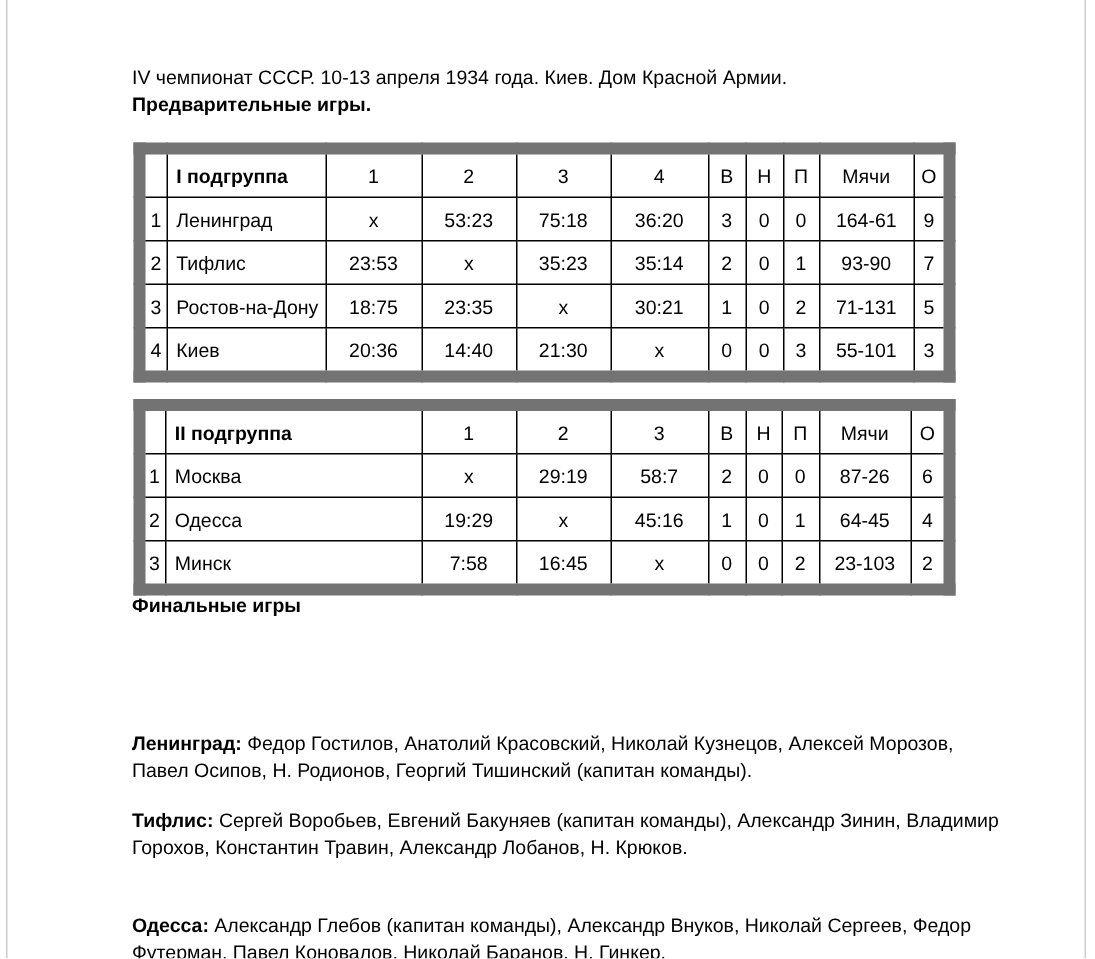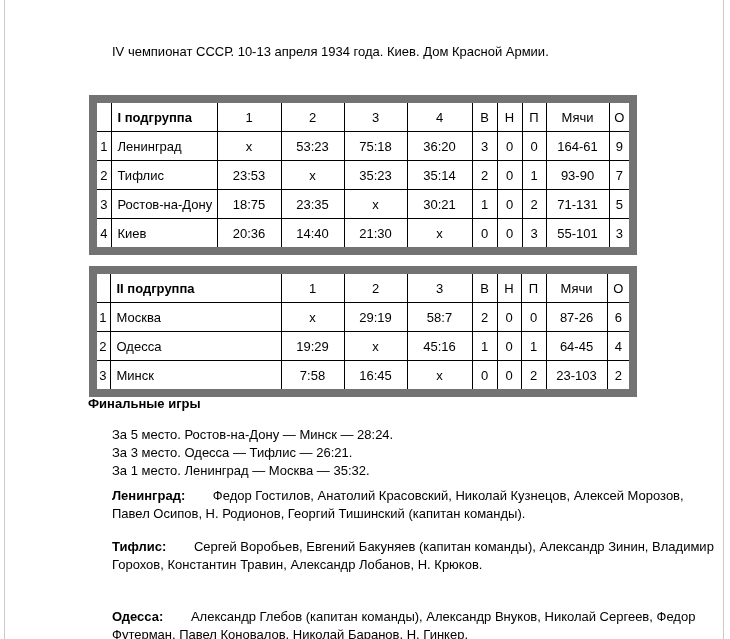--- a/index.html
+++ b/index.html
@@ -29,7 +29,7 @@
     line-height: 18px;
     white-space: nowrap;
   }
-  .textblock span { display: block; margin-left: 24px; }
+  .textblock span { display: block; }
   .b { font-weight: bold; }
 
   .intro         { top: 43px; }

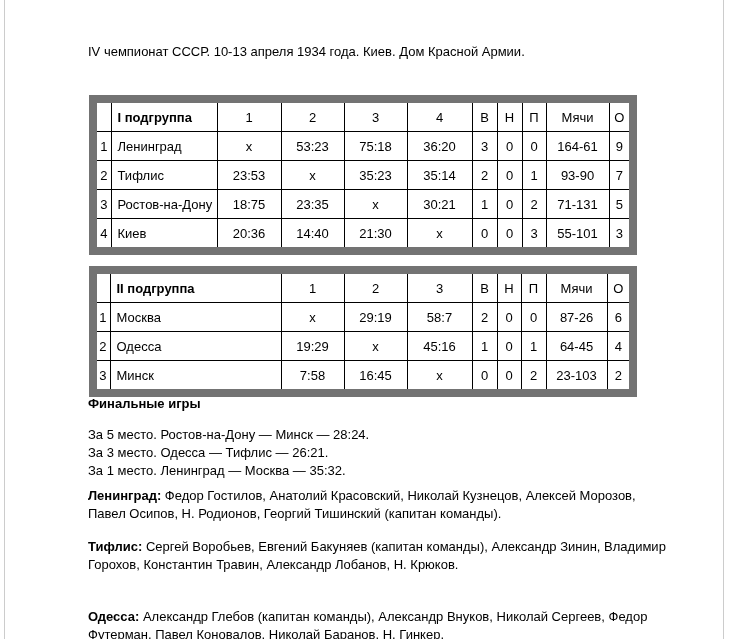--- a/index.html
+++ b/index.html
@@ -75,6 +75,7 @@
 
   <div class="textblock intro">
     <span>IV чемпионат СССР. 10-13 апреля 1934 года. Киев. Дом Красной Армии.</span>
+    <span class="b">Предварительные игры.</span>
   </div>
 
   <table class="score-table tbl-1">

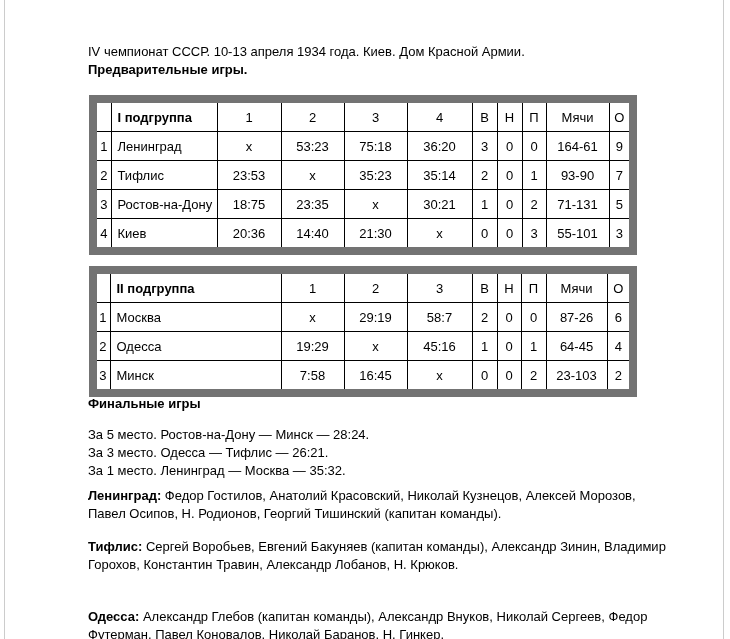--- a/index.html
+++ b/index.html
@@ -232,11 +232,6 @@
 
   <div class="textblock finals-head">Финальные игры</div>
 
-  <div class="textblock finals-lines">
-    <span>За 5 место. Ростов-на-Дону — Минск — 28:24.</span>
-    <span>За 3 место. Одесса — Тифлис — 26:21.</span>
-    <span>За 1 место. Ленинград — Москва — 35:32.</span>
-  </div>
 
   <div class="textblock roster roster-1">
     <span class="team-label">Ленинград:</span>

